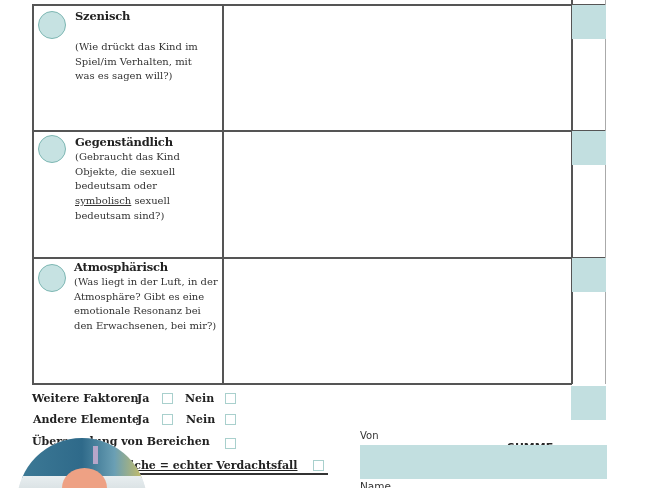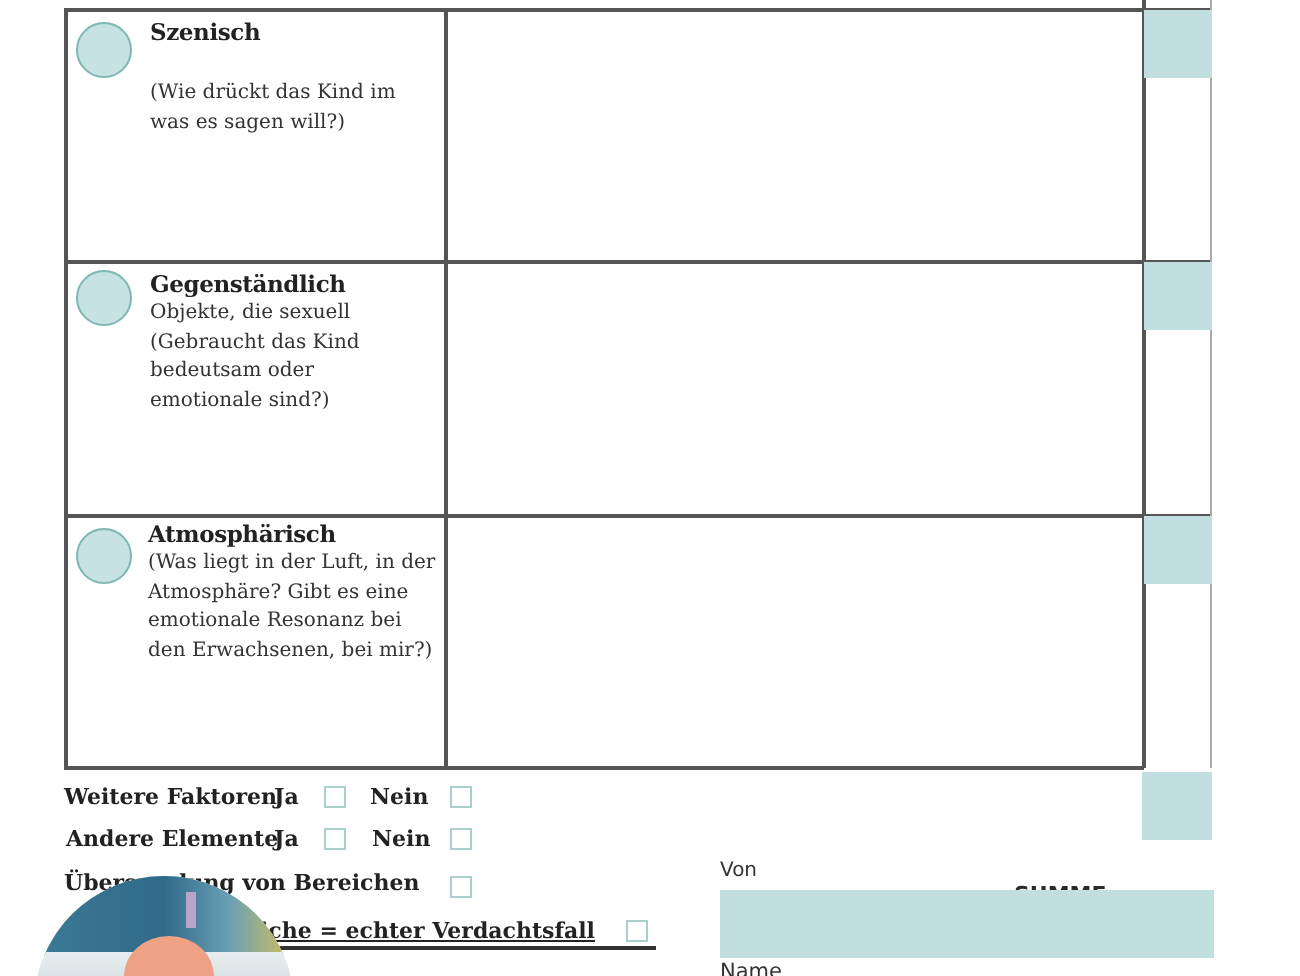--- a/index.html
+++ b/index.html
@@ -53,6 +53,7 @@
 <div class="crit-title" style="left:75px;top:9px;">Szenisch</div>
 <div class="crit-desc" style="left:75px;top:23px;margin-top:17px;">
   <div>(Wie drückt das Kind im</div>
+  <div>Spiel/im Verhalten, mit</div>
   <div>was es sagen will?)</div>
 </div>
 

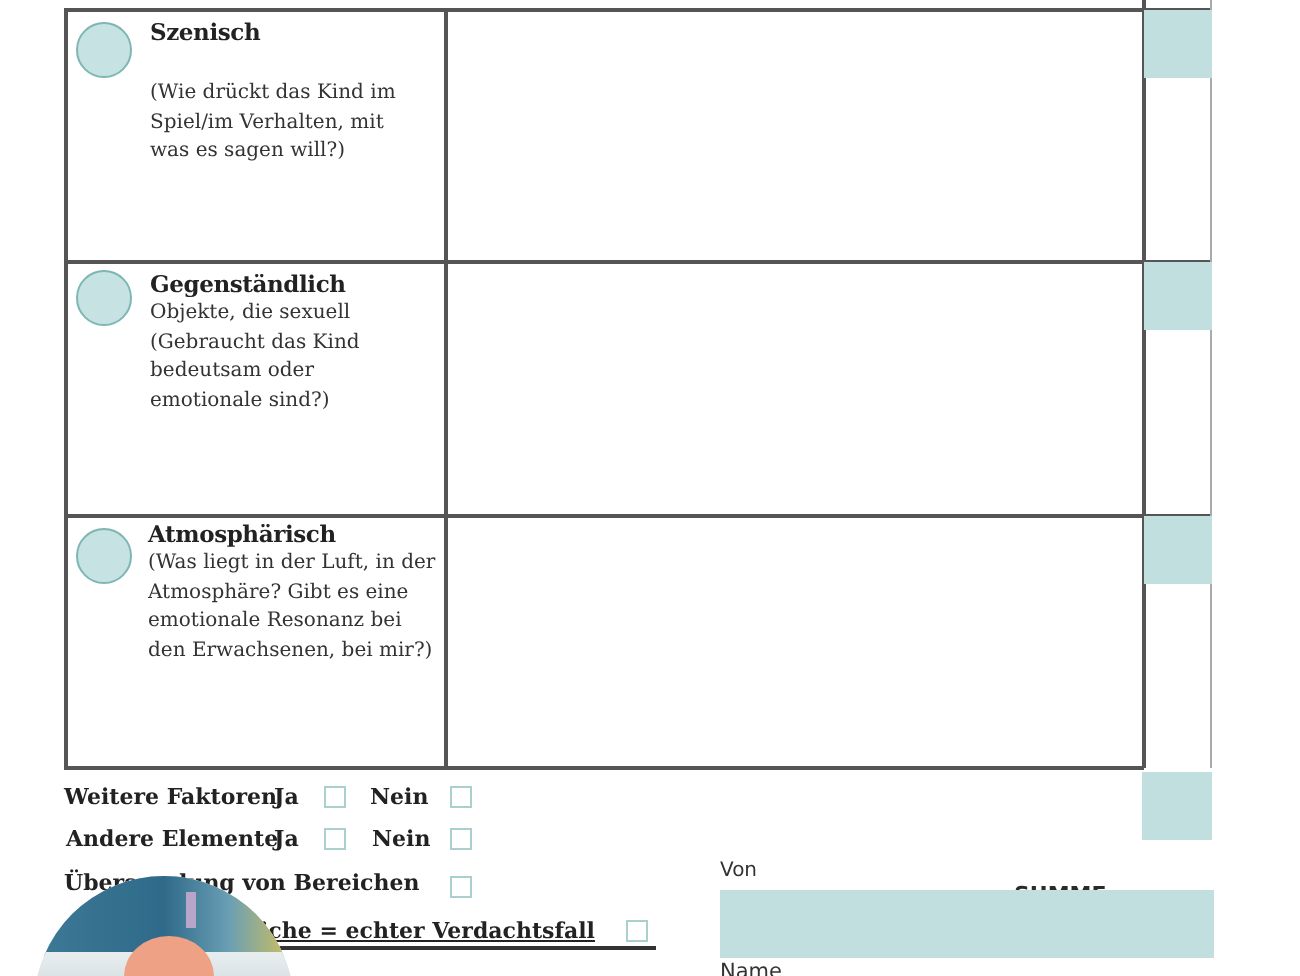--- a/index.html
+++ b/index.html
@@ -60,8 +60,8 @@
 <div class="circle" style="left:38px;top:135px;"></div>
 <div class="crit-title" style="left:75px;top:135px;">Gegenständlich</div>
 <div class="crit-desc" style="left:75px;top:150px;">
+  <div>(Gebraucht das Kind</div>
   <div>Objekte, die sexuell</div>
-  <div>(Gebraucht das Kind</div>
   <div>bedeutsam oder</div>
   <div>emotionale sind?)</div>
 </div>

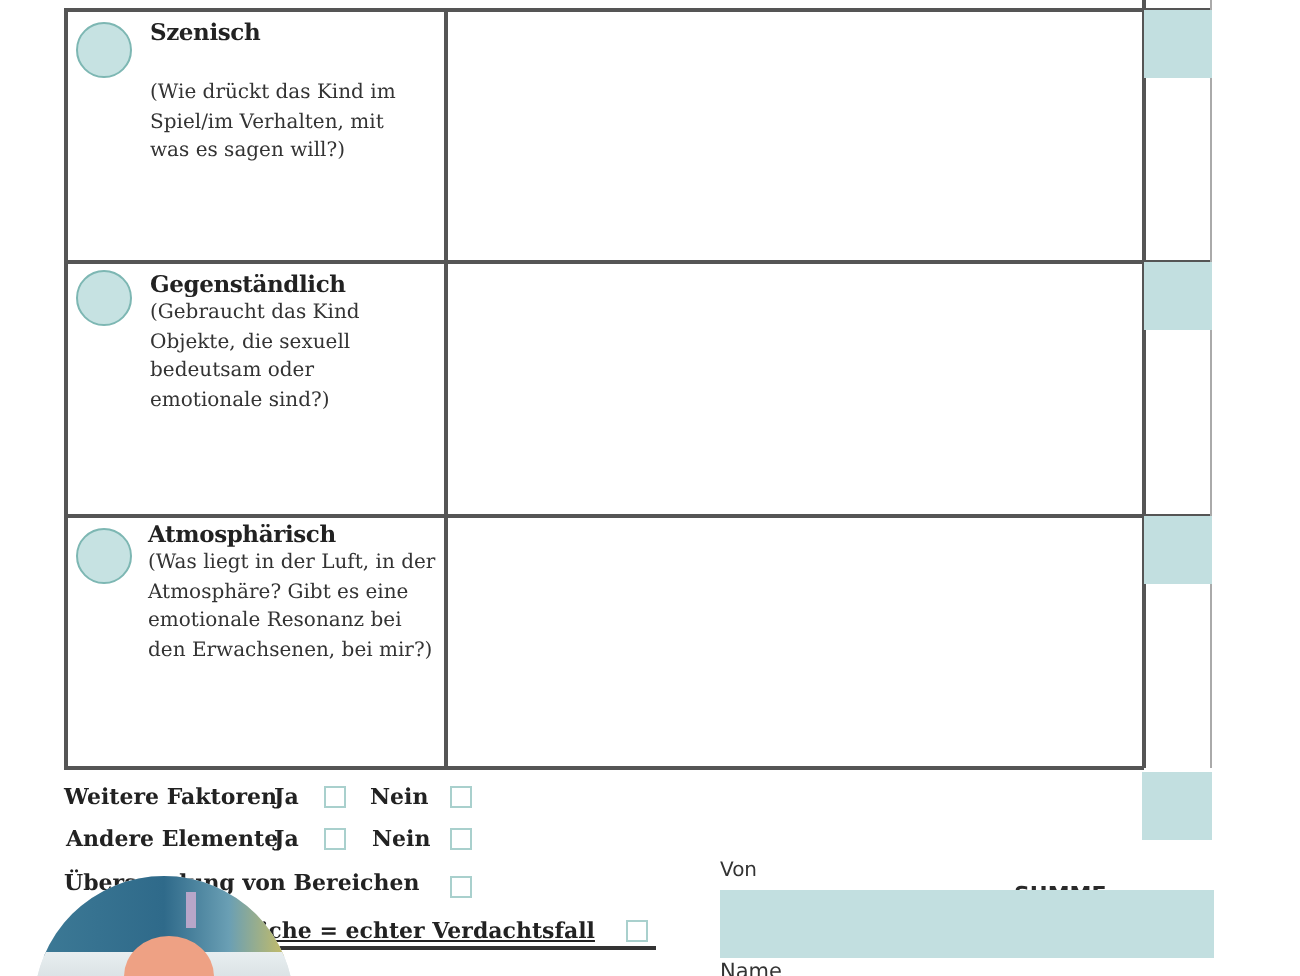--- a/index.html
+++ b/index.html
@@ -63,6 +63,7 @@
   <div>(Gebraucht das Kind</div>
   <div>Objekte, die sexuell</div>
   <div>bedeutsam oder</div>
+  <div><span class="u">symbolisch</span><span> sexuell</span></div>
   <div>emotionale sind?)</div>
 </div>
 

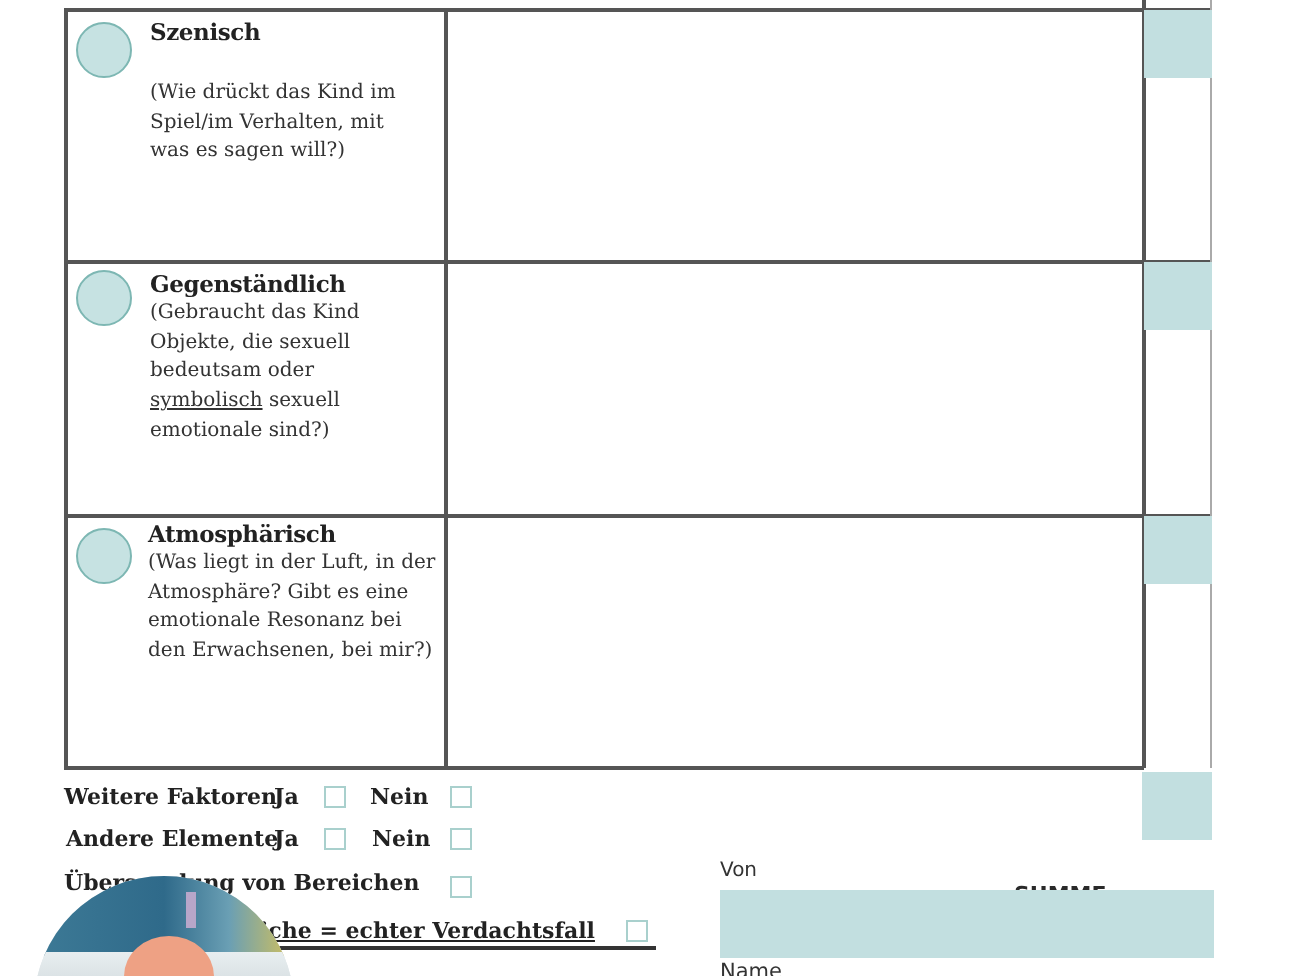--- a/index.html
+++ b/index.html
@@ -64,7 +64,7 @@
   <div>Objekte, die sexuell</div>
   <div>bedeutsam oder</div>
   <div><span class="u">symbolisch</span><span> sexuell</span></div>
-  <div>emotionale sind?)</div>
+  <div>bedeutsam sind?)</div>
 </div>
 
 <div class="circle" style="left:38px;top:264px;"></div>

